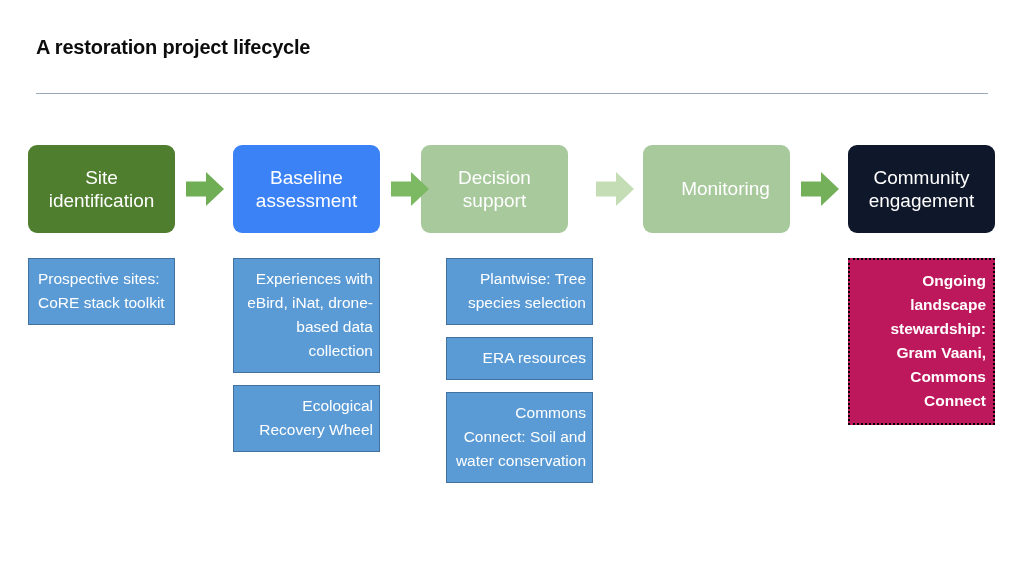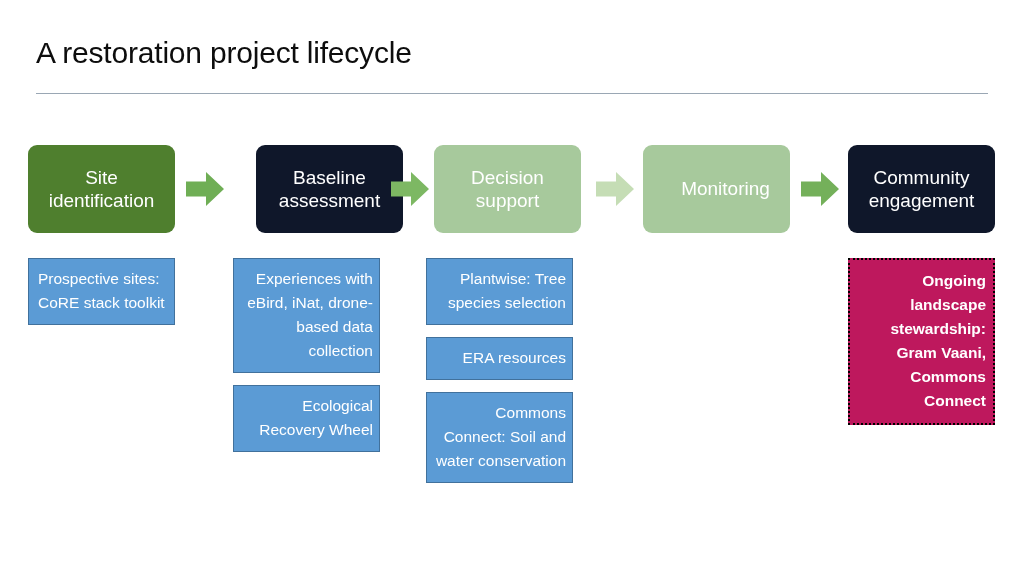--- a/index.html
+++ b/index.html
@@ -21,8 +21,8 @@
     position: absolute;
     left: 36px;
     top: 36px;
-    font-size: 30px;
-    font-weight: normal;
+    font-size: 20px;
+    font-weight: bold;
     color: #0d0d0d;
     letter-spacing: -0.2px;
     white-space: nowrap;

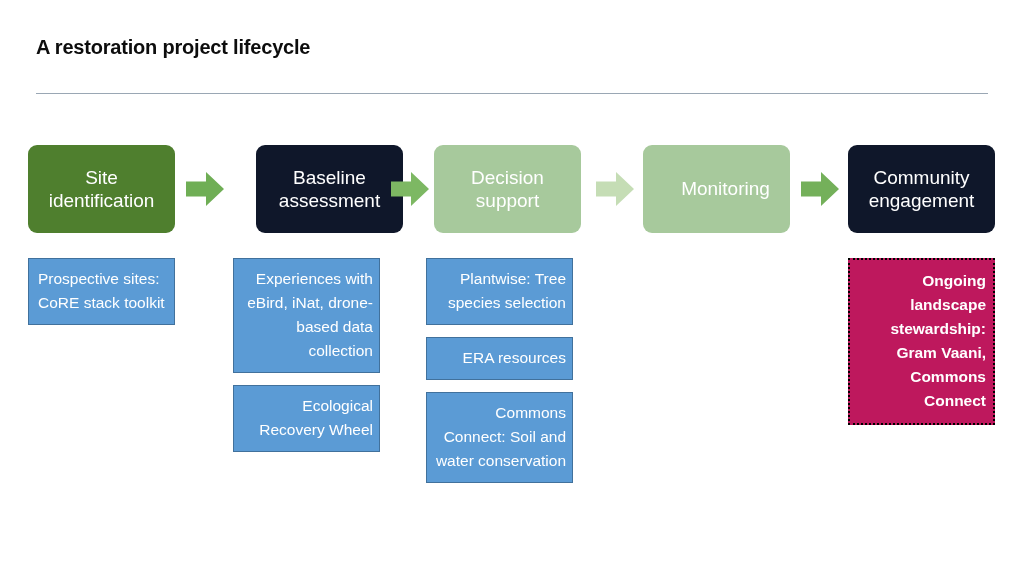--- a/index.html
+++ b/index.html
@@ -116,7 +116,7 @@
     <div class="stage-box" style="left: 28px; background: rgb(79, 127, 46);">
       <span class="stage-label">Site identification</span>
     </div>
-    <div class="stage-box" style="left: 233px; background: #0f172a; margin-left: 23px;">
+    <div class="stage-box" style="left: 233px; background: #3b82f6;">
       <span class="stage-label">Baseline assessment</span>
     </div>
     <div class="stage-box" style="left: 434px; background: rgb(167, 201, 156);">

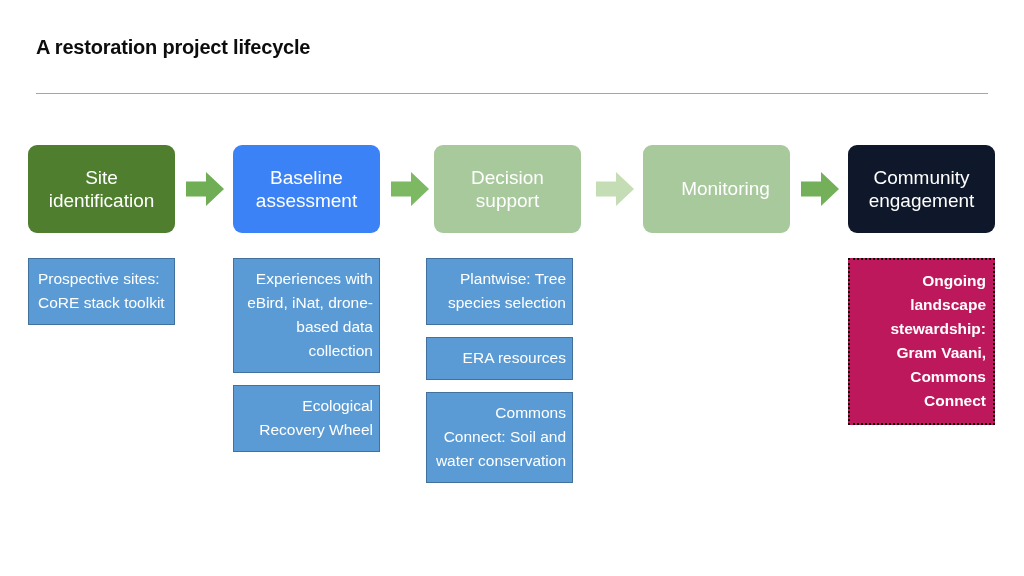--- a/index.html
+++ b/index.html
@@ -119,7 +119,7 @@
     <div class="stage-box" style="left: 233px; background: #3b82f6;">
       <span class="stage-label">Baseline assessment</span>
     </div>
-    <div class="stage-box" style="left: 434px; background: rgb(167, 201, 156);">
+    <div class="stage-box" style="left: 421px; background: rgb(167, 201, 156);">
       <span class="stage-label">Decision support</span>
     </div>
     <div class="stage-box" style="left: 643px; background: rgb(167, 201, 156); padding-left: 24px;">

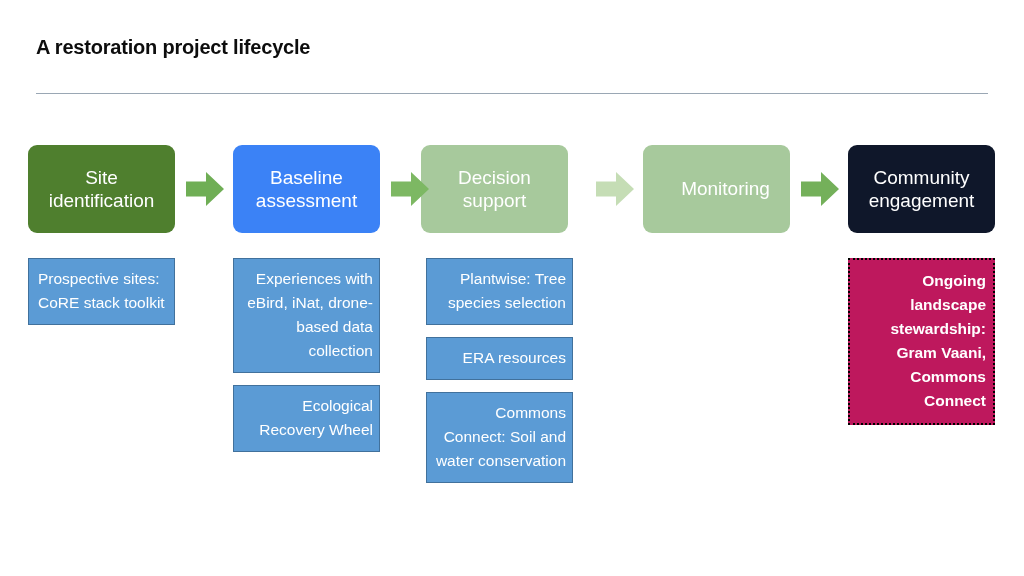--- a/index.html
+++ b/index.html
@@ -158,7 +158,7 @@
       <div class="detail-box">Experiences with eBird, iNat, drone-based data collection</div>
       <div class="detail-box">Ecological Recovery Wheel</div>
     </div>
-    <div class="column" style="left: 426px;">
+    <div class="column" style="left: 446px;">
       <div class="detail-box">Plantwise: Tree species selection</div>
       <div class="detail-box">ERA resources</div>
       <div class="detail-box">Commons Connect: Soil and water conservation</div>

